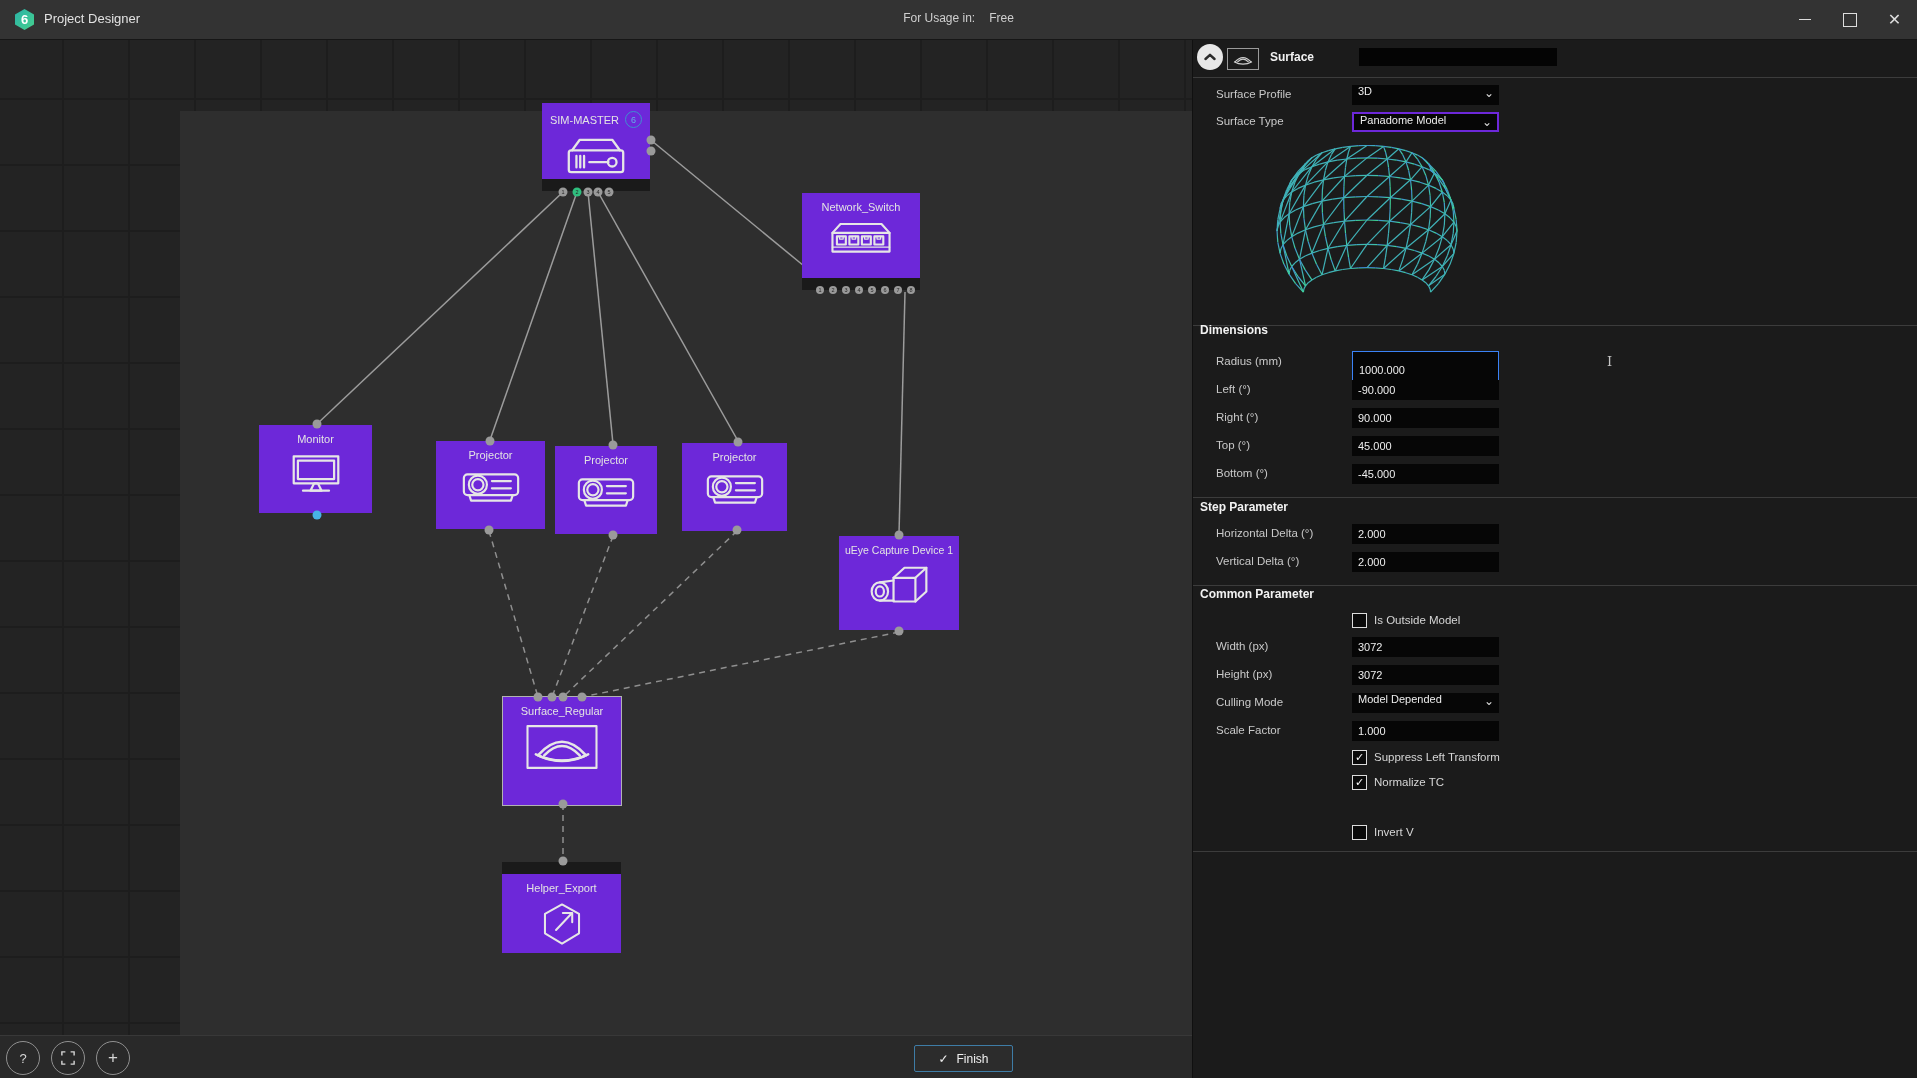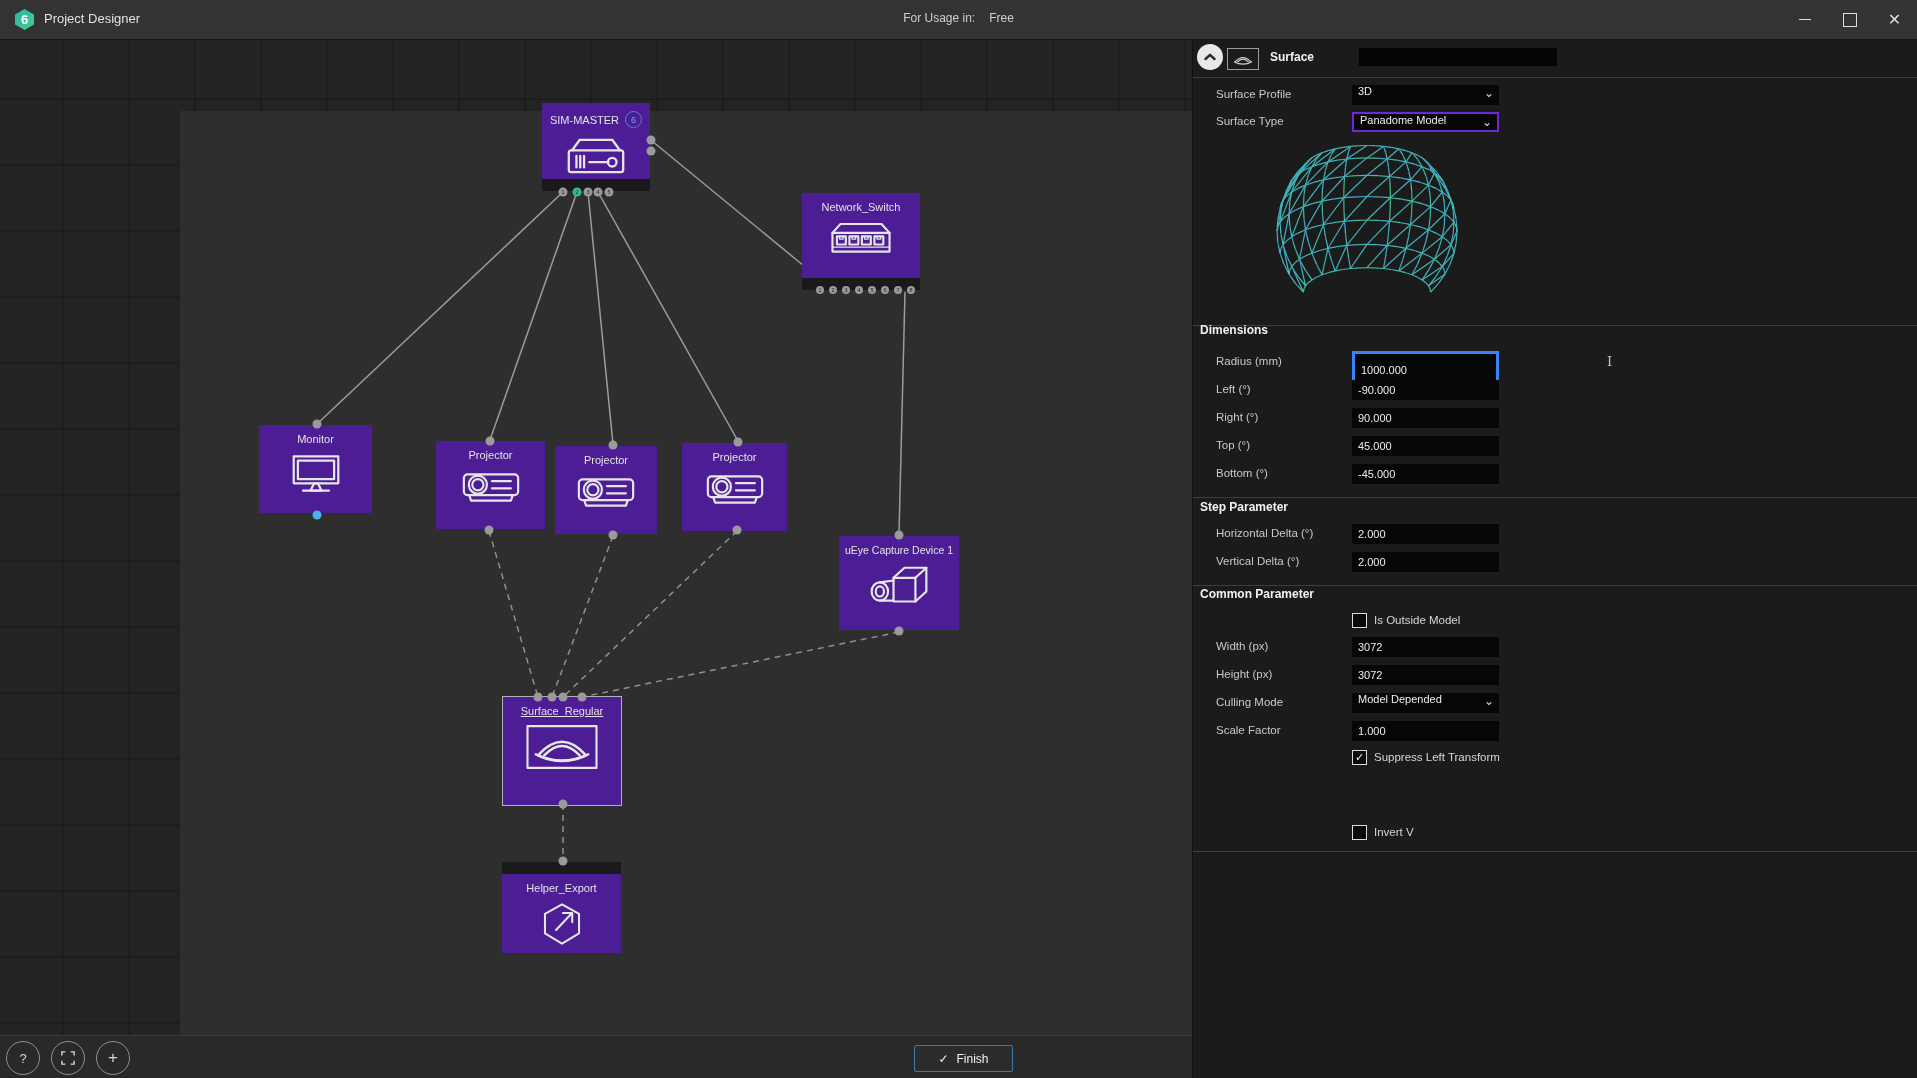--- a/index.html
+++ b/index.html
@@ -29,7 +29,7 @@
   #edge-layer,#port-layer{position:absolute;left:0;top:0;width:1917px;height:1078px;pointer-events:none;}
   #edge-layer{z-index:1;} #port-layer{z-index:3;}
   #node-layer{position:absolute;left:0;top:0;z-index:2;}
-  .node{position:absolute;background:#4c1d95;display:flex;flex-direction:column;align-items:center;
+  .node{position:absolute;background:#6d28d9;display:flex;flex-direction:column;align-items:center;
         padding-top:8px;gap:7px;box-sizing:border-box;}
   .node.selected{border:1px solid #b2b2b2;}
   .node-label-row{display:flex;align-items:center;gap:6px;}

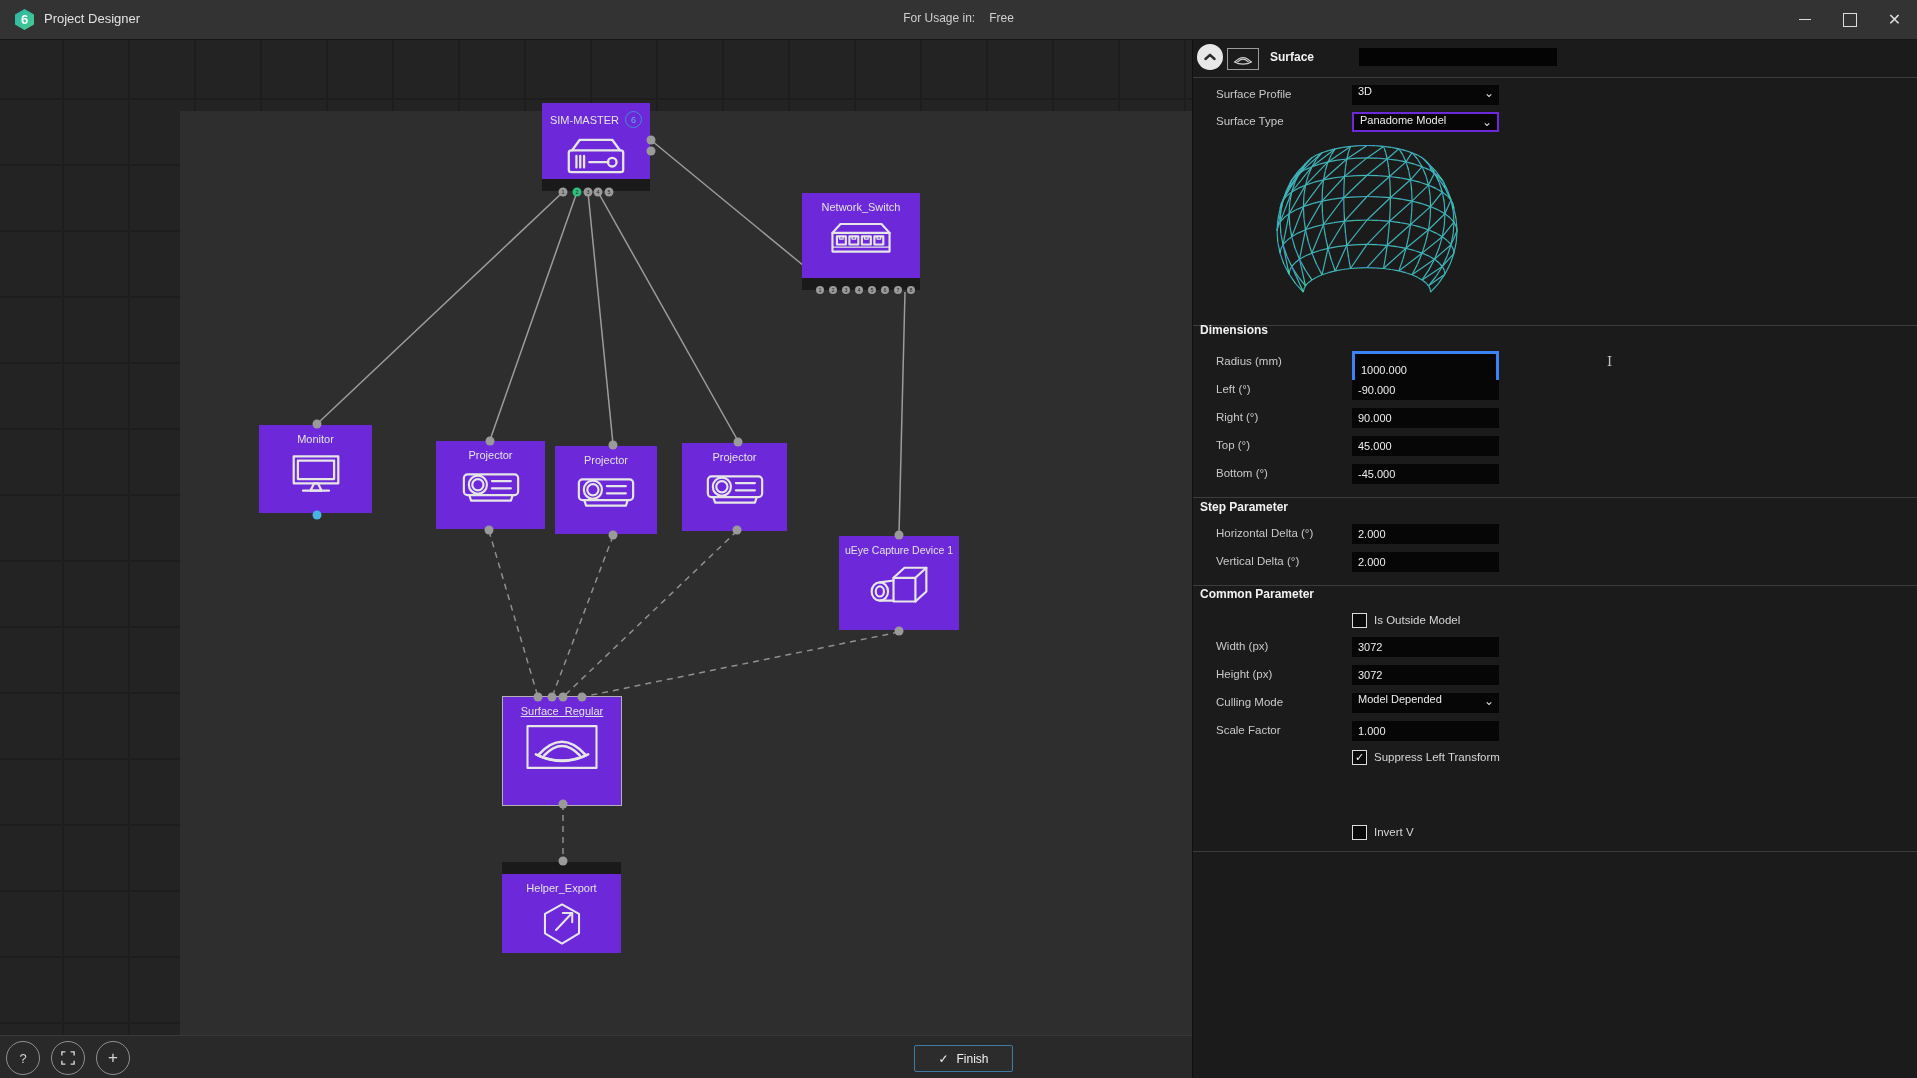--- a/index.html
+++ b/index.html
@@ -72,7 +72,7 @@
   .pinput,.dd{position:absolute;left:159px;top:0;width:147px;height:20px;background:#060606;
               border:none;color:#ededed;font-size:11px;padding:0 6px;box-sizing:border-box;
               font-family:"Liberation Sans",sans-serif;}
-  .pinput.focused{border:3px solid #3b82f6;height:37px;top:-1px;}
+  .pinput.focused{border:1px solid #3b82f6;height:37px;top:-1px;}
   .dd{display:flex;}
   .dd .chev{position:absolute;right:5px;top:1px;font-size:12px;color:#dcdcdc;}
   .dd.focused{border:2px solid #6d28d9;}

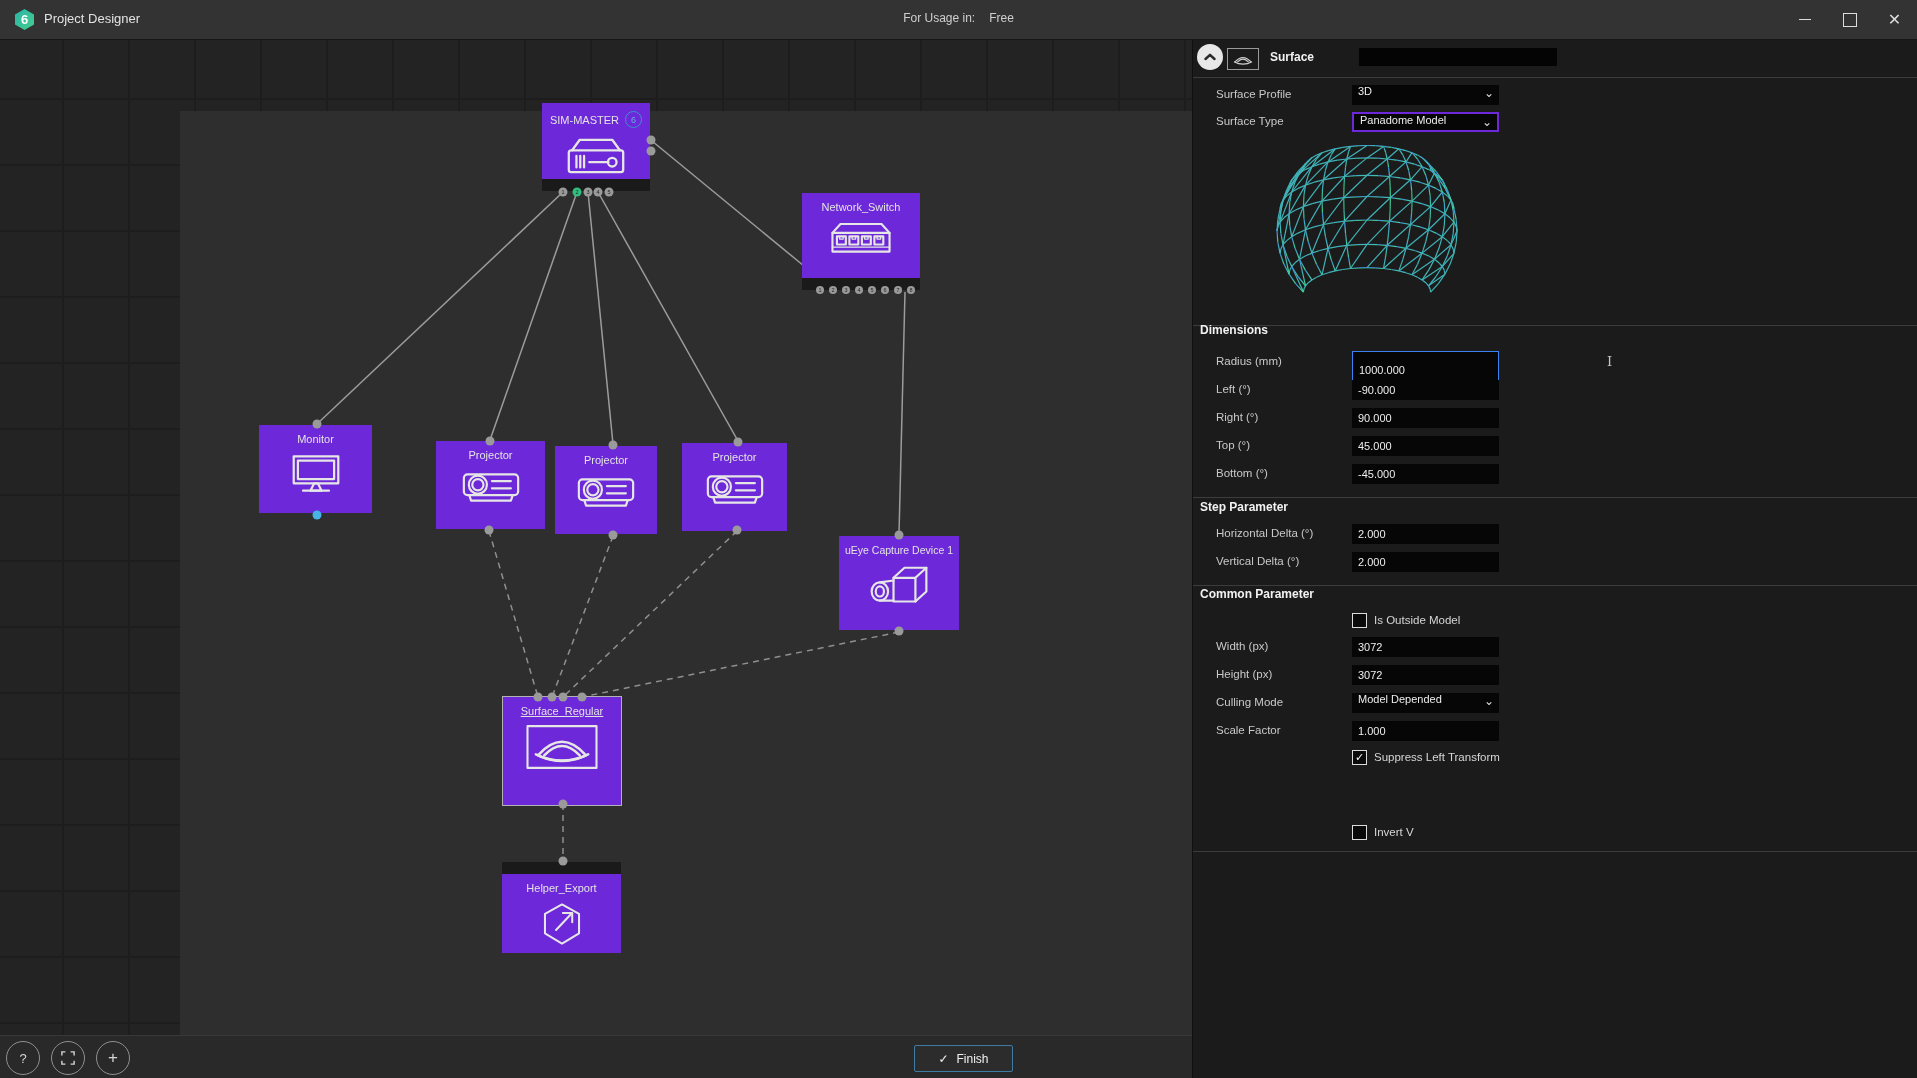--- a/index.html
+++ b/index.html
@@ -217,7 +217,7 @@
         </svg>
       </div>
     </div>
-    <div class="node selected" style="left: 502px; top: 696px; width: 120px; height: 110px; text-decoration: underline;">
+    <div class="node selected" style="left: 502px; top: 696px; width: 120px; height: 110px;">
       <div class="node-label-row">
         <span class="node-label">Surface_Regular</span>
       </div>

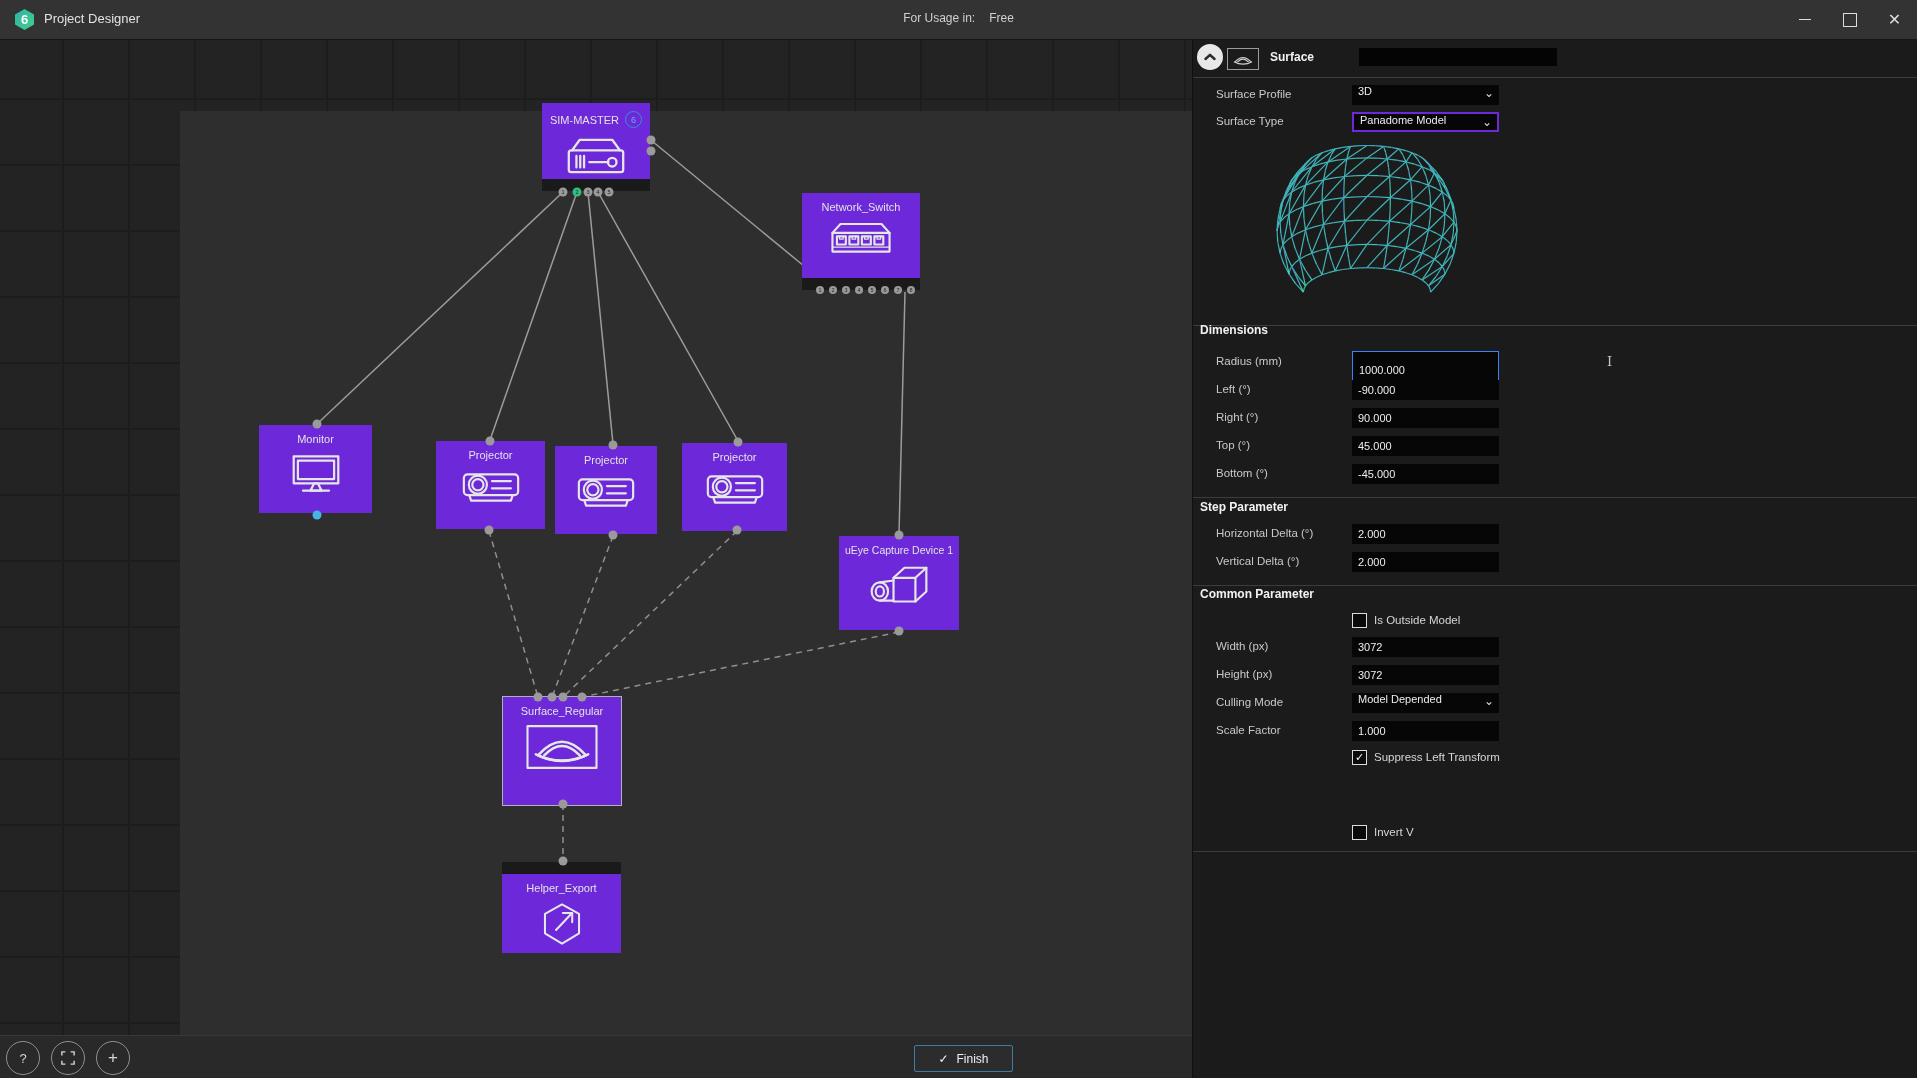--- a/index.html
+++ b/index.html
@@ -846,6 +846,10 @@
     <span class="checkbox checked"></span>
     <span class="chklabel">Suppress Left Transform</span>
   </div>
+  <div class="chkrow" style="top:735px">
+    <span class="checkbox checked"></span>
+    <span class="chklabel">Normalize TC</span>
+  </div>
   <div class="chkrow" style="top:785px">
     <span class="checkbox"></span>
     <span class="chklabel">Invert V</span>

